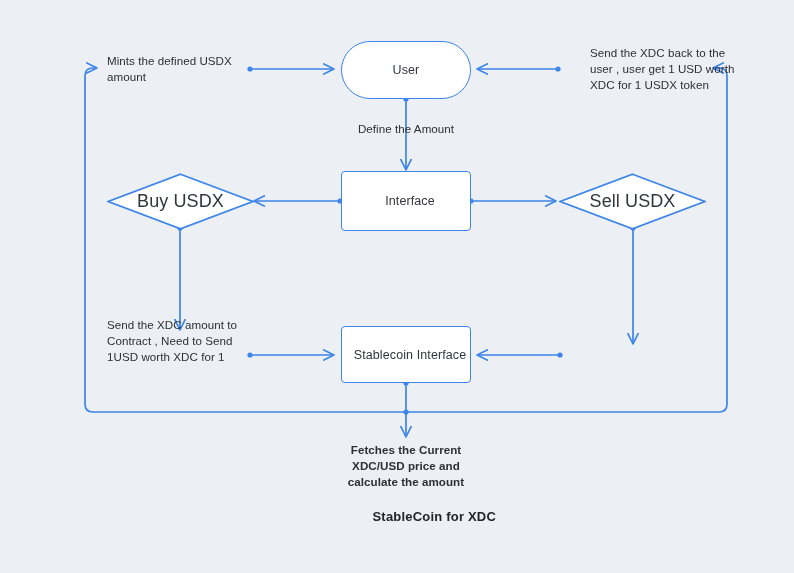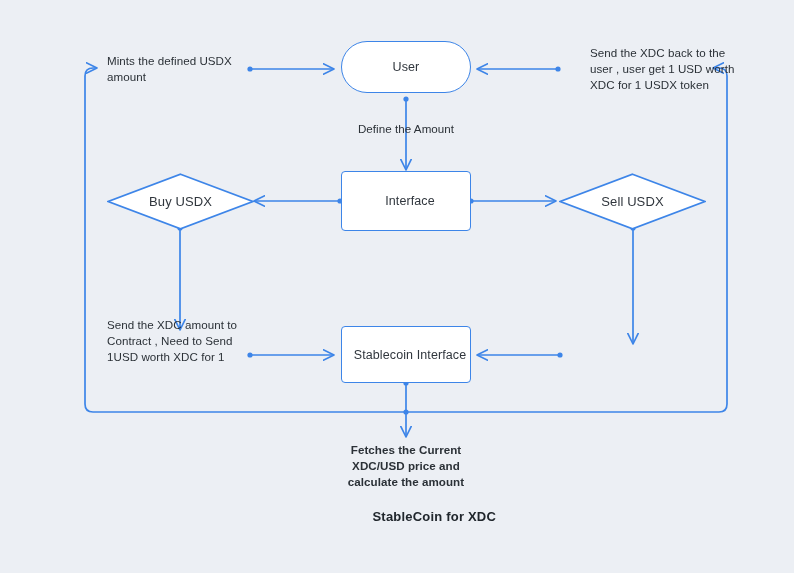--- a/index.html
+++ b/index.html
@@ -164,7 +164,7 @@
     </g>
   </svg>
 
-  <div class="node rounded" style="left:341px; top:41px; width:130px; height:52px;text-align:right;">
+  <div class="node rounded" style="left:341px; top:41px; width:130px; height:58px;text-align:right;">
     <span>User</span>
   </div>
 

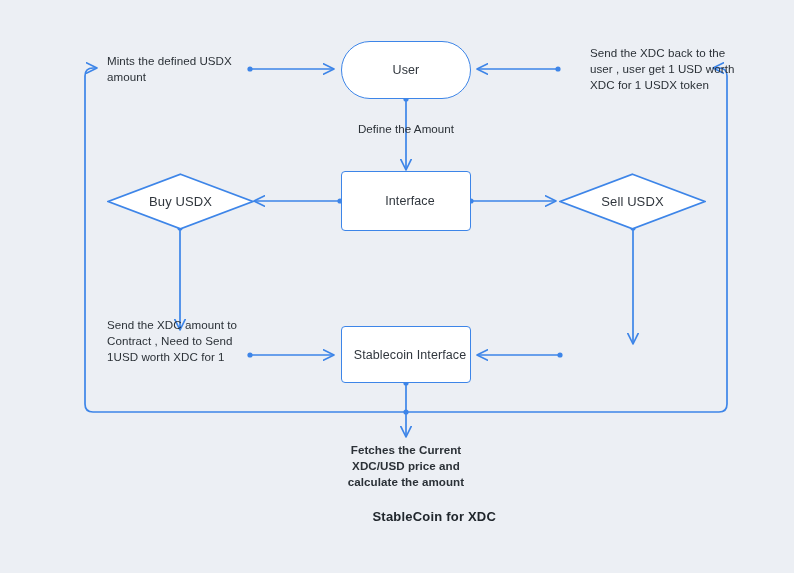--- a/index.html
+++ b/index.html
@@ -66,7 +66,7 @@
     align-items: center;
     justify-content: center;
     color: #30363d;
-    font-size: 13px;
+    font-size: 18px;
     letter-spacing: 0.1px;
   }
   .edge-label {

